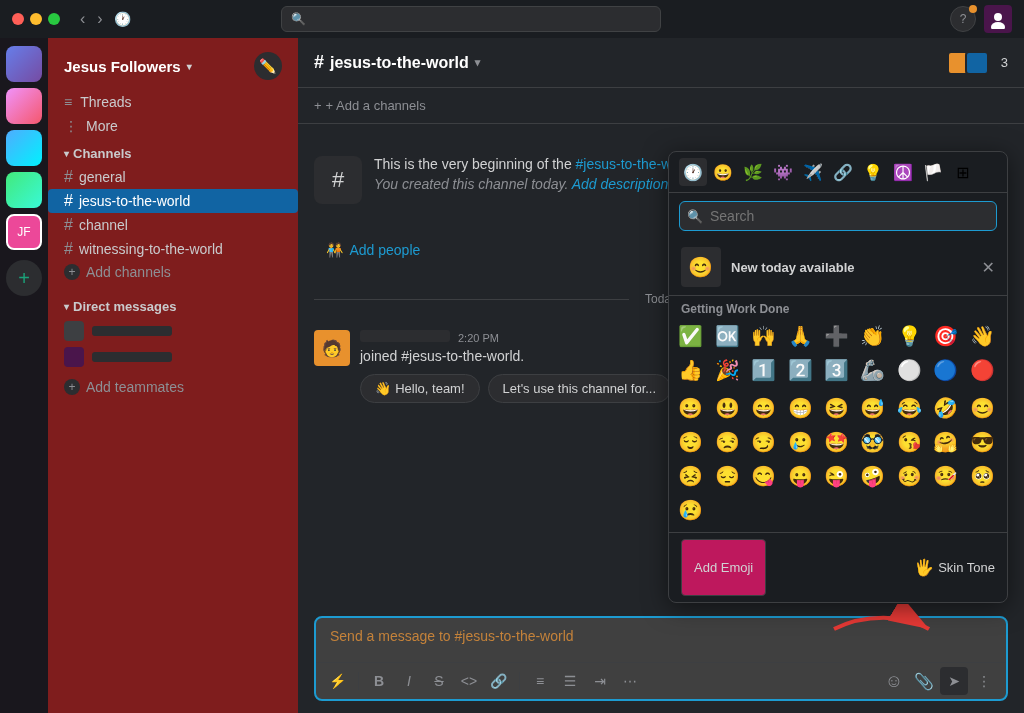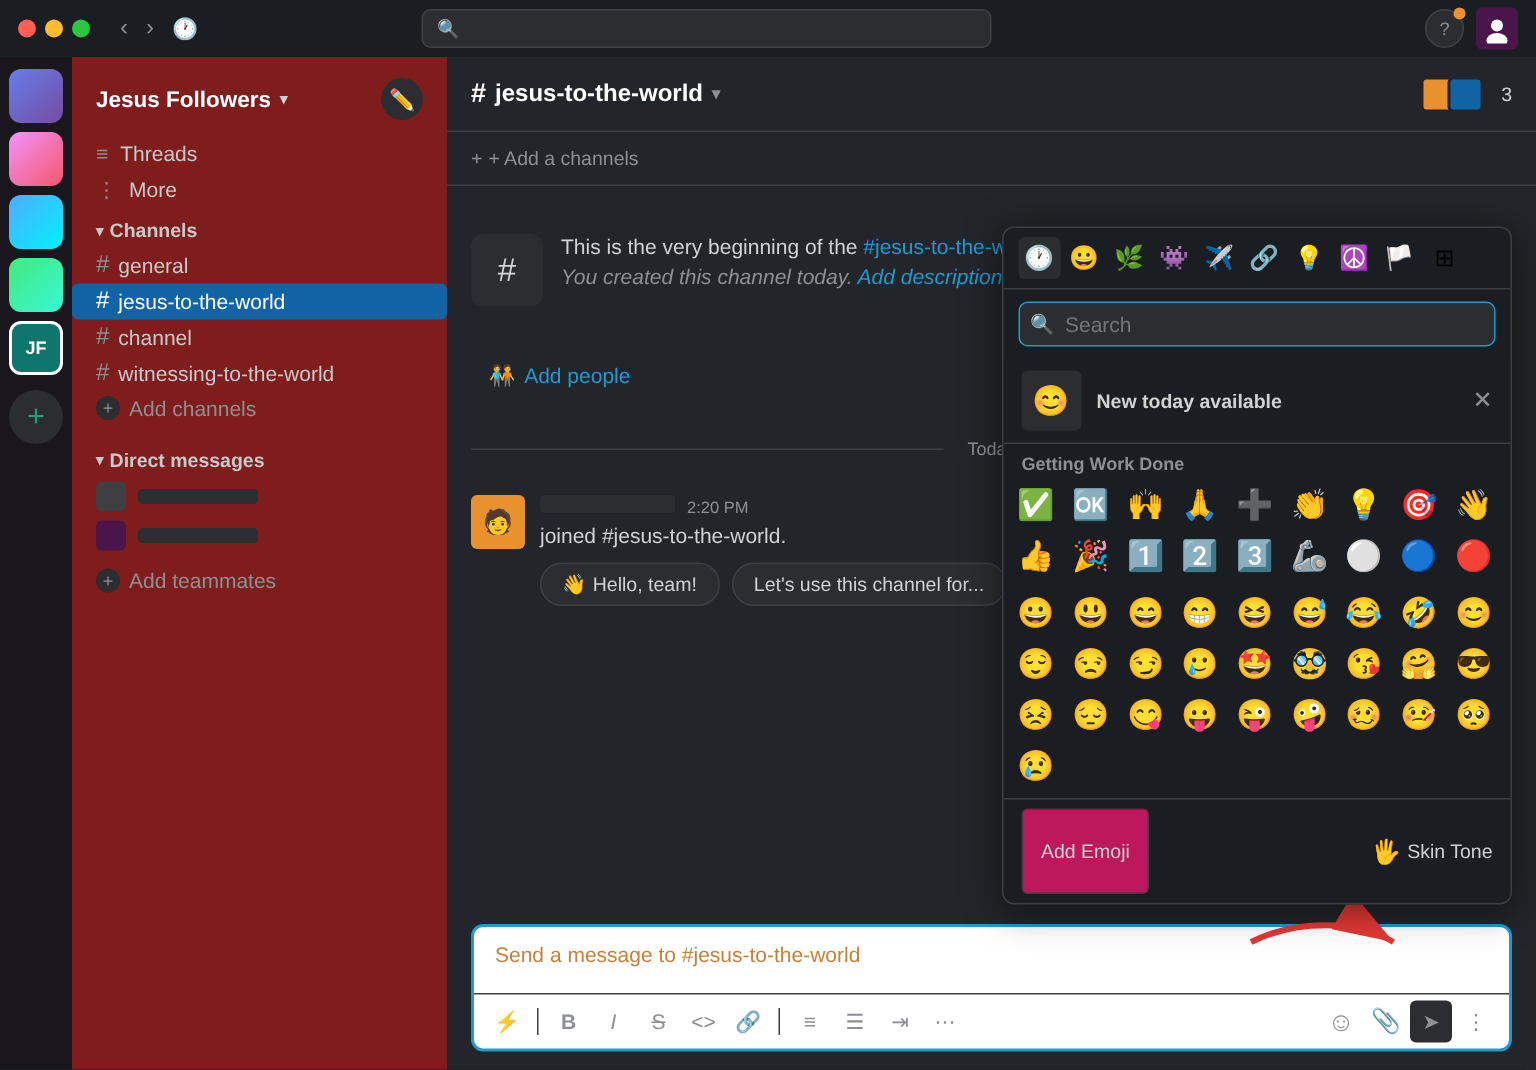--- a/index.html
+++ b/index.html
@@ -28,7 +28,7 @@
     
     .ws-sidebar { width: 48px; background: #19171d; display: flex; flex-direction: column; align-items: center; padding: 8px 0; gap: 6px; }
     .ws-icon { width: 36px; height: 36px; border-radius: 8px; display: flex; align-items: center; justify-content: center; cursor: pointer; overflow: hidden; }
-    .ws-icon-jf { background: #0f766e; color: white; font-size: 12px; font-weight: bold; border-radius: 8px; border: 2px solid white; }
+    .ws-icon-jf { background: #ec4899; color: white; font-size: 12px; font-weight: normal; border-radius: 8px; border: 2px solid white; }
     .ws-add { width: 36px; height: 36px; border-radius: 50%; background: #2c2d30; color: #1ba078; font-size: 20px; display: flex; align-items: center; justify-content: center; cursor: pointer; margin-top: 4px; }
     .ws-color1 { background: linear-gradient(135deg, #667eea, #764ba2); }
     .ws-color2 { background: linear-gradient(135deg, #f093fb, #f5576c); }

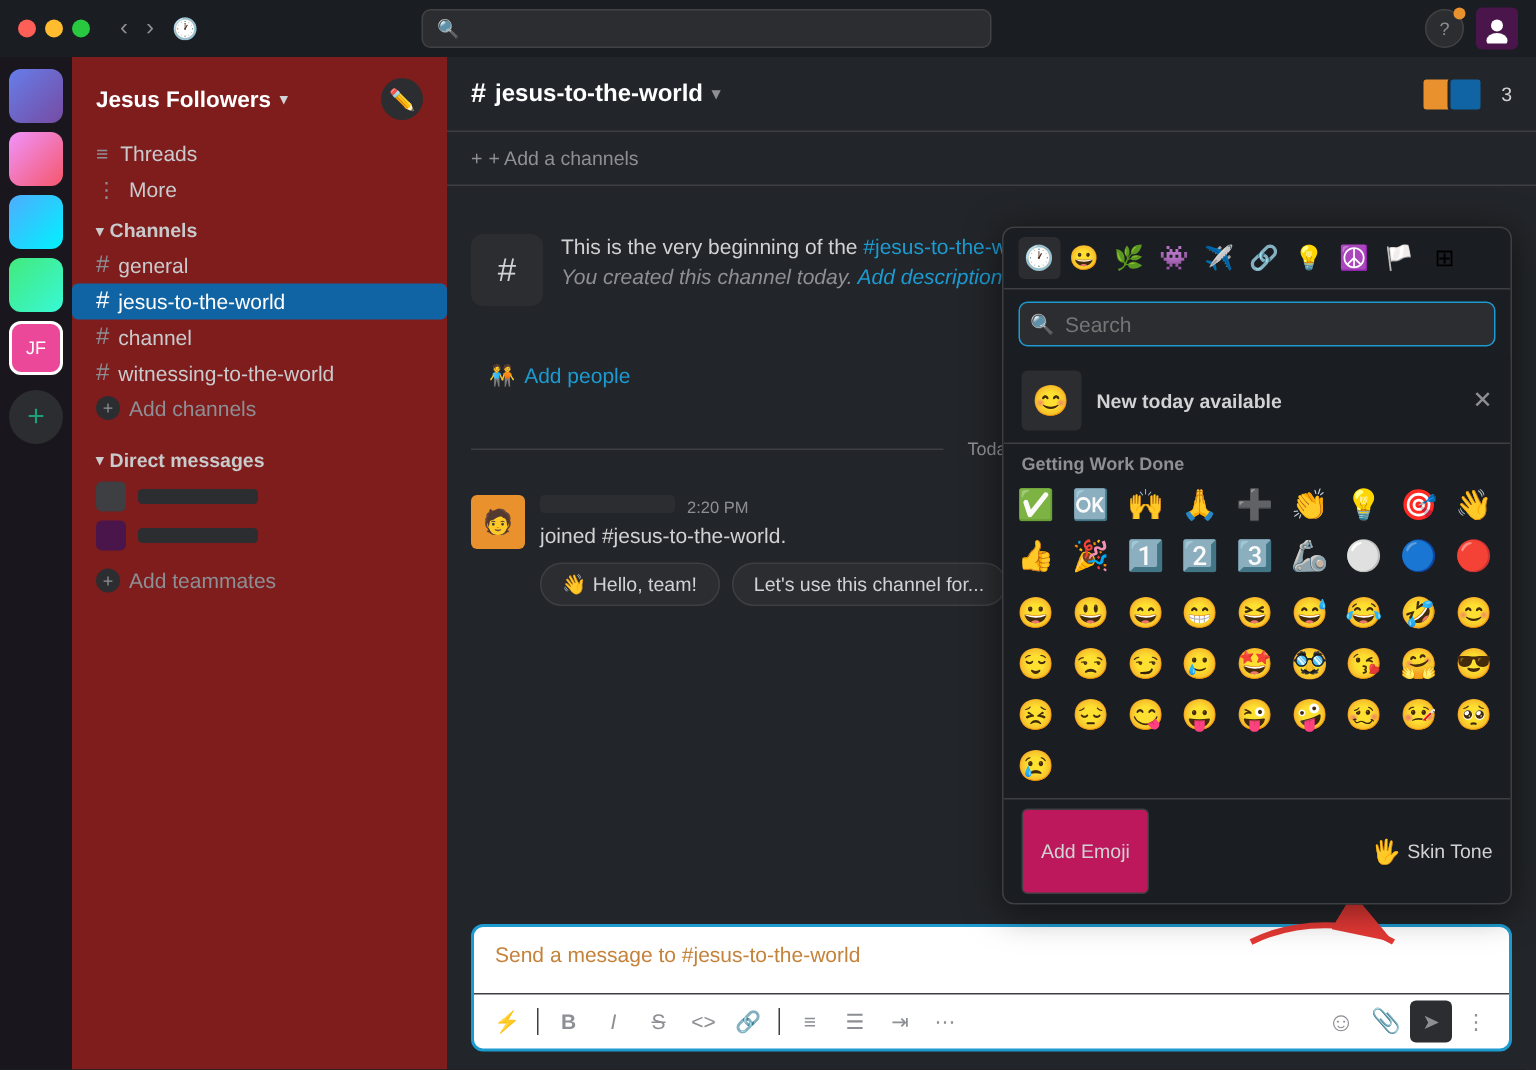--- a/index.html
+++ b/index.html
@@ -98,7 +98,7 @@
 
     
     .message-input-area { padding: 0 16px 12px; }
-    .input-box { border: 2px solid #1d9bd1; border-radius: 8px; background: #ffffff; overflow: hidden; }
+    .input-box { border: 2px solid #1d9bd1; border-radius: 8px; background: #404040; overflow: hidden; }
     .input-field { padding: 10px 14px; font-size: 14px; color: #c4823a; min-height: 44px; cursor: text; }
     .input-toolbar { display: flex; align-items: center; padding: 4px 8px; border-top: 1px solid #3d3f42; gap: 2px; }
     .toolbar-btn { width: 28px; height: 28px; display: flex; align-items: center; justify-content: center; border-radius: 4px; cursor: pointer; color: #8d8f94; font-size: 14px; border: none; background: none; }

